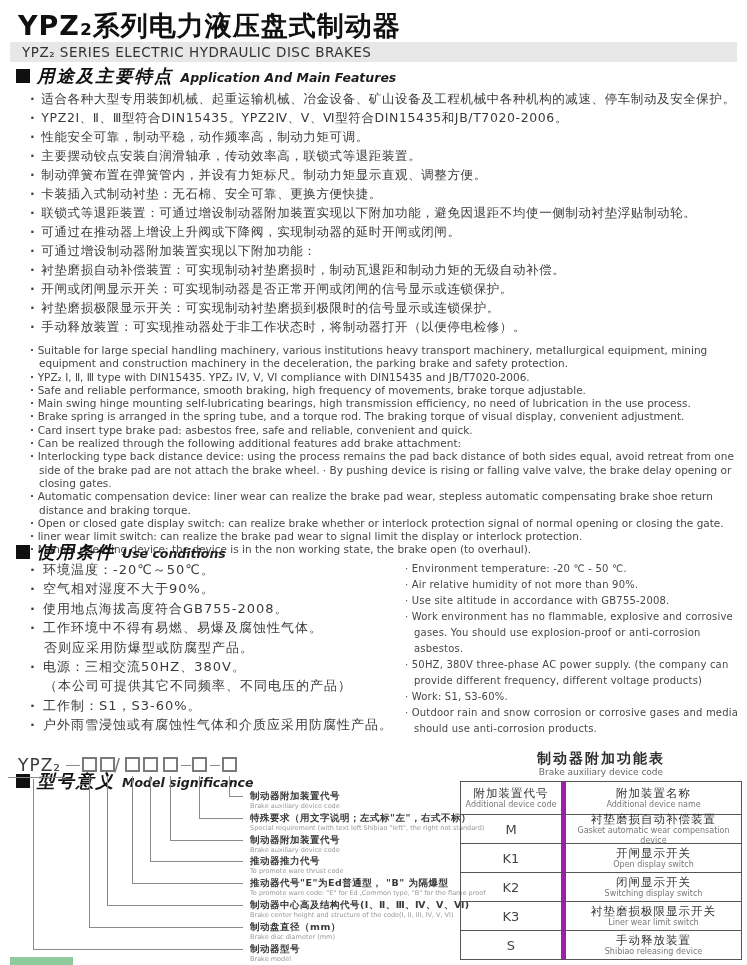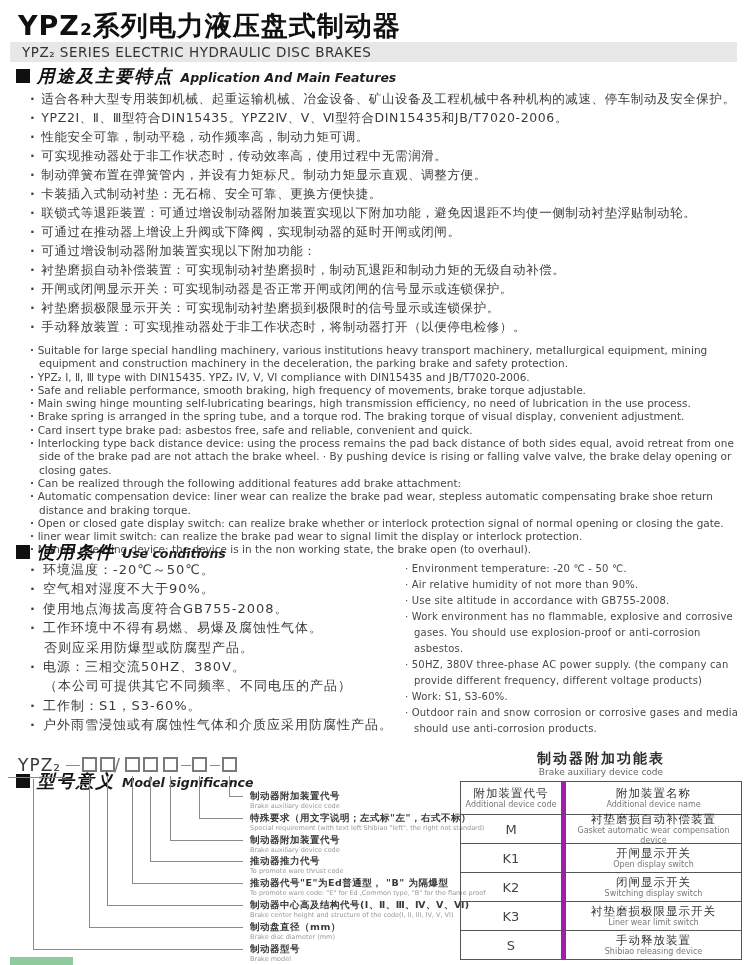--- a/index.html
+++ b/index.html
@@ -87,7 +87,7 @@
     <li>适合各种大型专用装卸机械、起重运输机械、冶金设备、矿山设备及工程机械中各种机构的减速、停车制动及安全保护。</li>
     <li>YPZ2Ⅰ、Ⅱ、Ⅲ型符合DIN15435。YPZ2Ⅳ、Ⅴ、Ⅵ型符合DIN15435和JB/T7020-2006。</li>
     <li>性能安全可靠，制动平稳，动作频率高，制动力矩可调。</li>
-    <li>可实现推动器处于非工作状态时，传动效率高，使用过程中无需润滑。</li>
+    <li>主要摆动铰点安装自润滑轴承，传动效率高，联锁式等退距装置。</li>
     <li>制动弹簧布置在弹簧管内，并设有力矩标尺。制动力矩显示直观、调整方便。</li>
     <li>卡装插入式制动衬垫：无石棉、安全可靠、更换方便快捷。</li>
     <li>联锁式等退距装置：可通过增设制动器附加装置实现以下附加功能，避免因退距不均使一侧制动衬垫浮贴制动轮。</li>

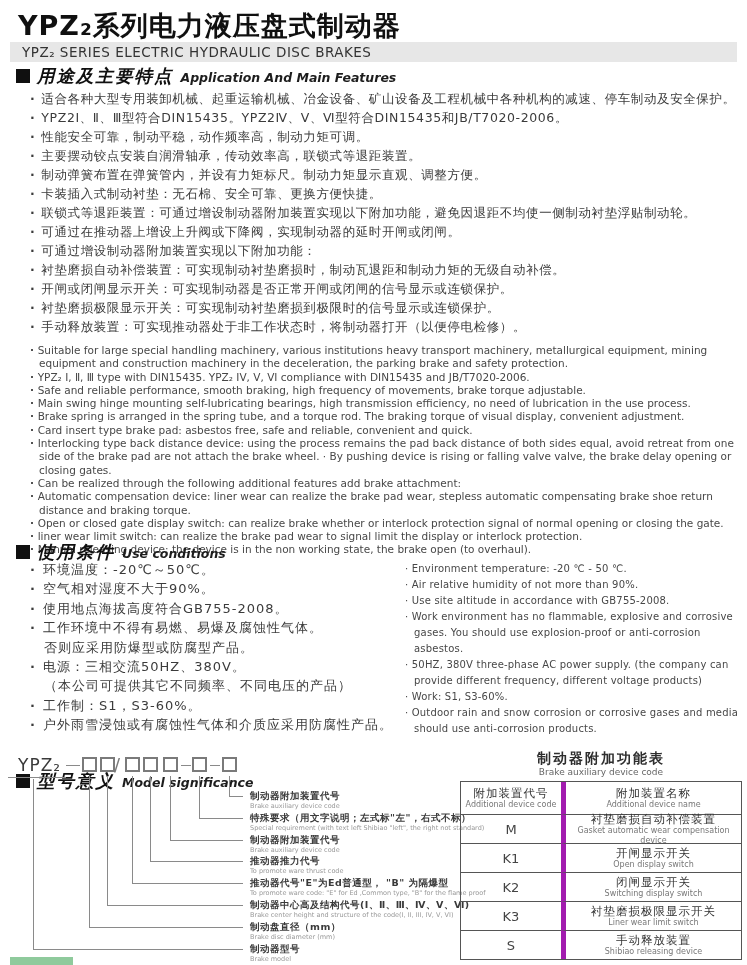--- a/index.html
+++ b/index.html
@@ -106,8 +106,8 @@
     <li>Main swing hinge mounting self-lubricating bearings, high transmission efficiency, no need of lubrication in the use process.</li>
     <li>Brake spring is arranged in the spring tube, and a torque rod. The braking torque of visual display, convenient adjustment.</li>
     <li>Card insert type brake pad: asbestos free, safe and reliable, convenient and quick.</li>
+    <li>Can be realized through the following additional features add brake attachment:</li>
     <li>Interlocking type back distance device: using the process remains the pad back distance of both sides equal, avoid retreat from one side of the brake pad are not attach the brake wheel. · By pushing device is rising or falling valve valve, the brake delay opening or closing gates.</li>
-    <li>Can be realized through the following additional features add brake attachment:</li>
     <li>Automatic compensation device:  liner wear can realize the brake pad wear, stepless automatic compensating brake shoe return distance and braking torque.</li>
     <li>Open or closed gate display switch: can realize brake whether or interlock protection signal of normal opening or closing the gate.</li>
     <li>liner wear limit switch: can realize the brake pad wear to signal limit the display or interlock protection.</li>

